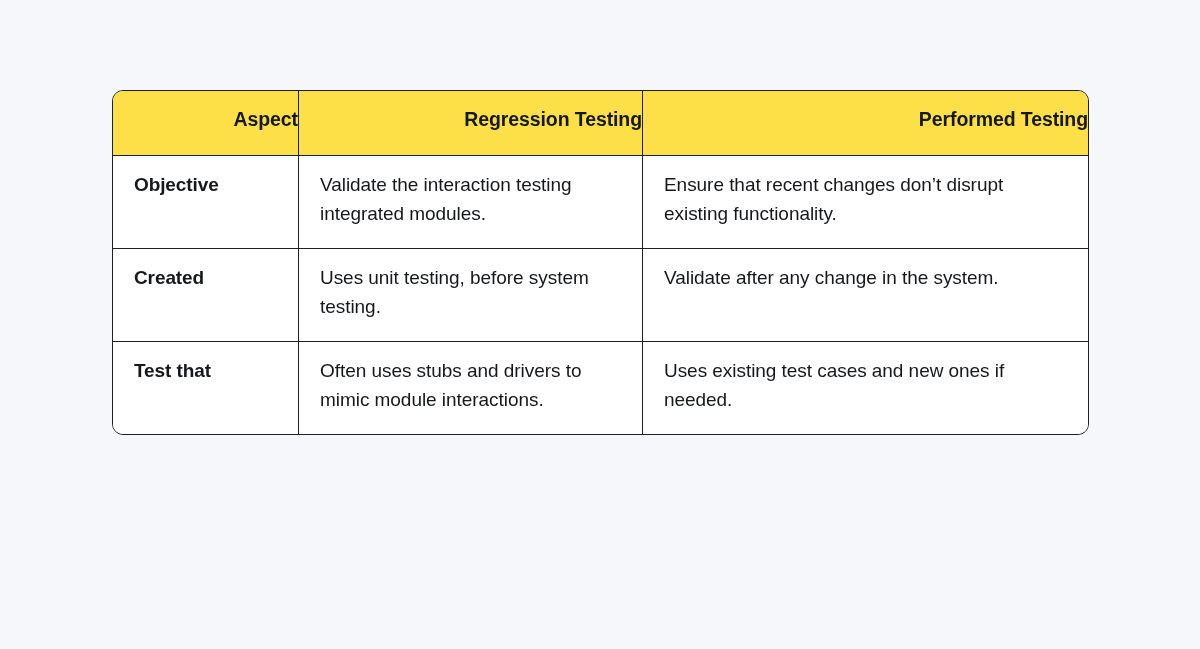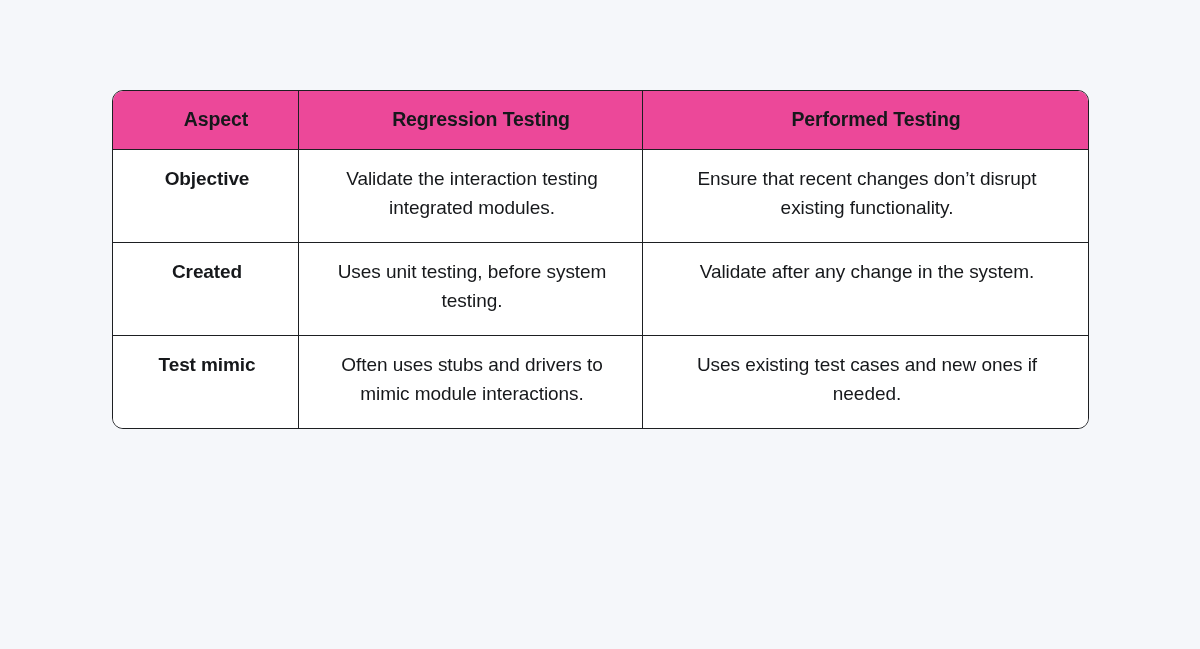--- a/index.html
+++ b/index.html
@@ -45,13 +45,13 @@
   table.cmp col.c3 { width: 446px; }
 
   thead th {
-    background: #ec4899;
-    text-align: center;
+    background: #fde047;
+    text-align: right;
     font-size: 19.5px;
     font-weight: bold;
     color: #16181b;
     letter-spacing: -0.1px;
-    padding: 17px 0 18px 21px;
+    padding: 17px 0 24px 21px;
     border-bottom: 1.5px solid #1d1f22;
     vertical-align: middle;
     box-sizing: border-box;

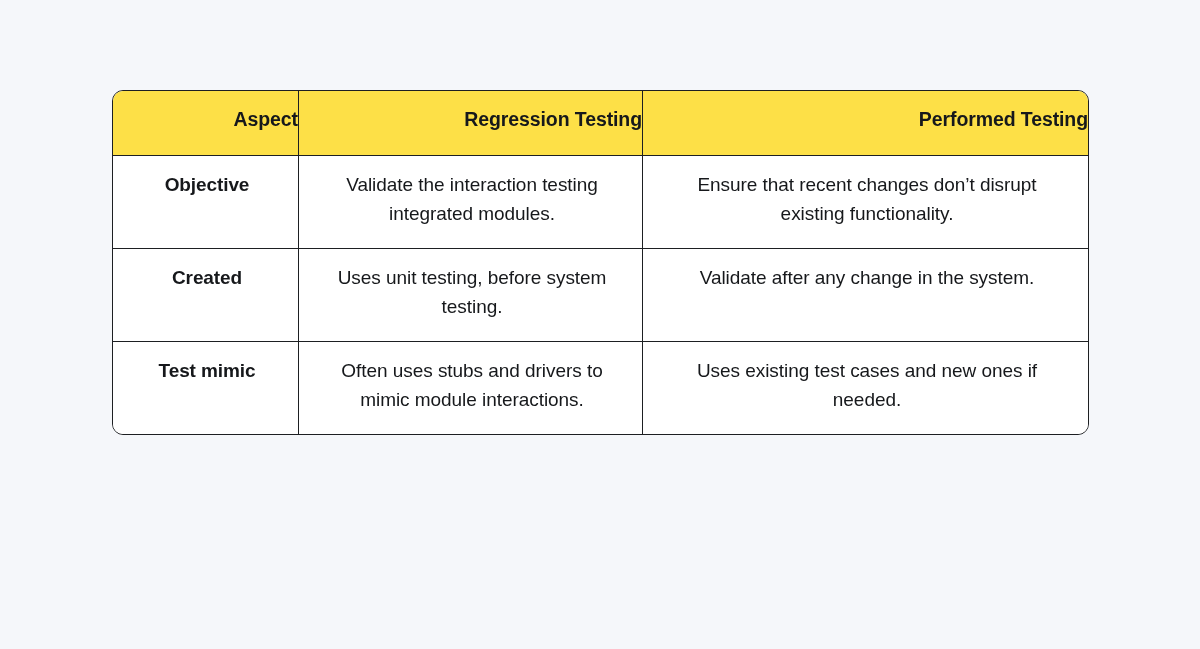--- a/index.html
+++ b/index.html
@@ -62,7 +62,7 @@
 
   tbody td {
     background: #ffffff;
-    text-align: center;
+    text-align: left;
     vertical-align: top;
     font-size: 19px;
     line-height: 28.5px;

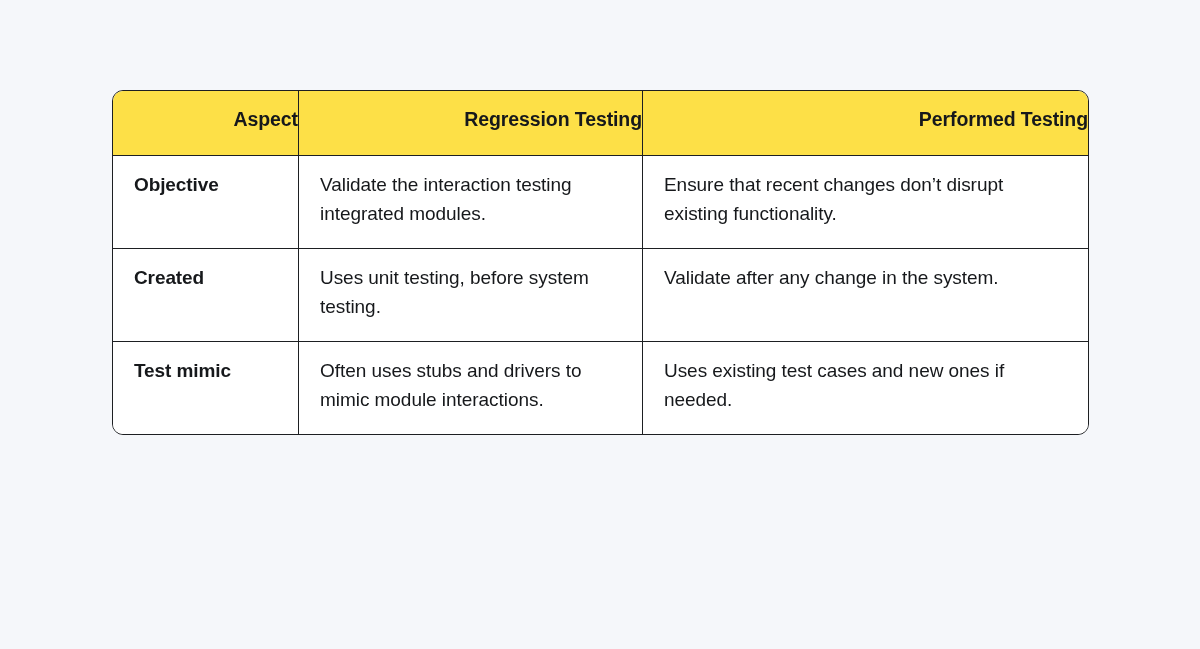--- a/index.html
+++ b/index.html
@@ -116,7 +116,7 @@
           <td class="desc col-sep">Validate after any change in the system.</td>
         </tr>
         <tr>
-          <td class="aspect">Test mimic</td>
+          <td class="aspect">Test that</td>
           <td class="desc col-sep">Often uses stubs and drivers to mimic module interactions.</td>
           <td class="desc col-sep">Uses existing test cases and new ones if needed.</td>
         </tr>

